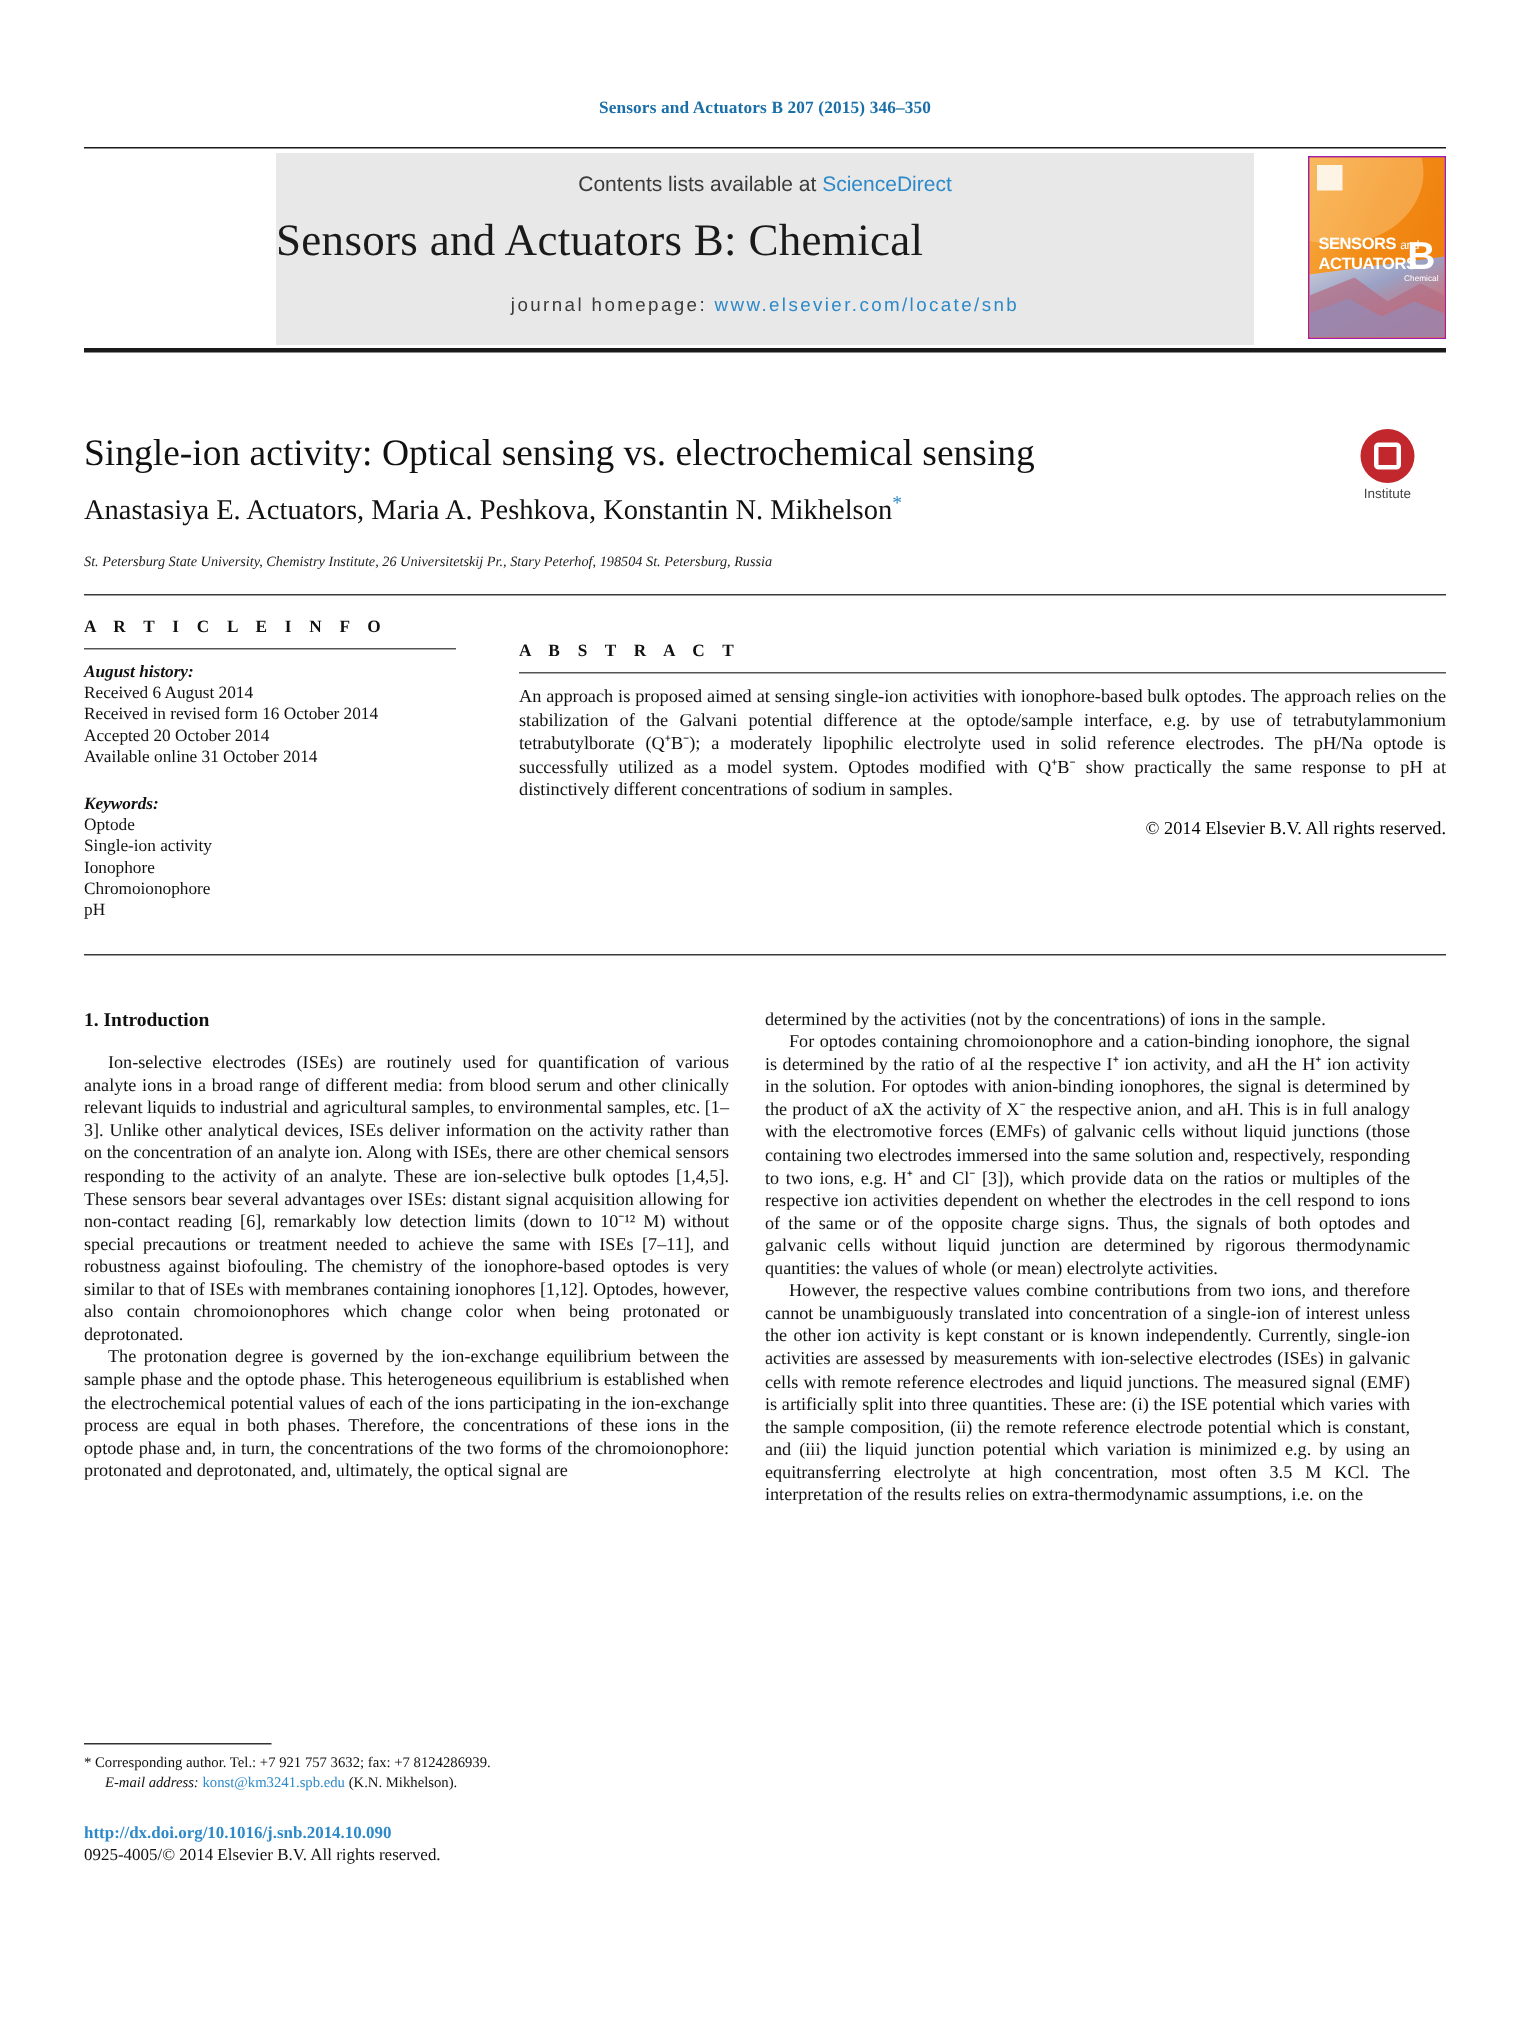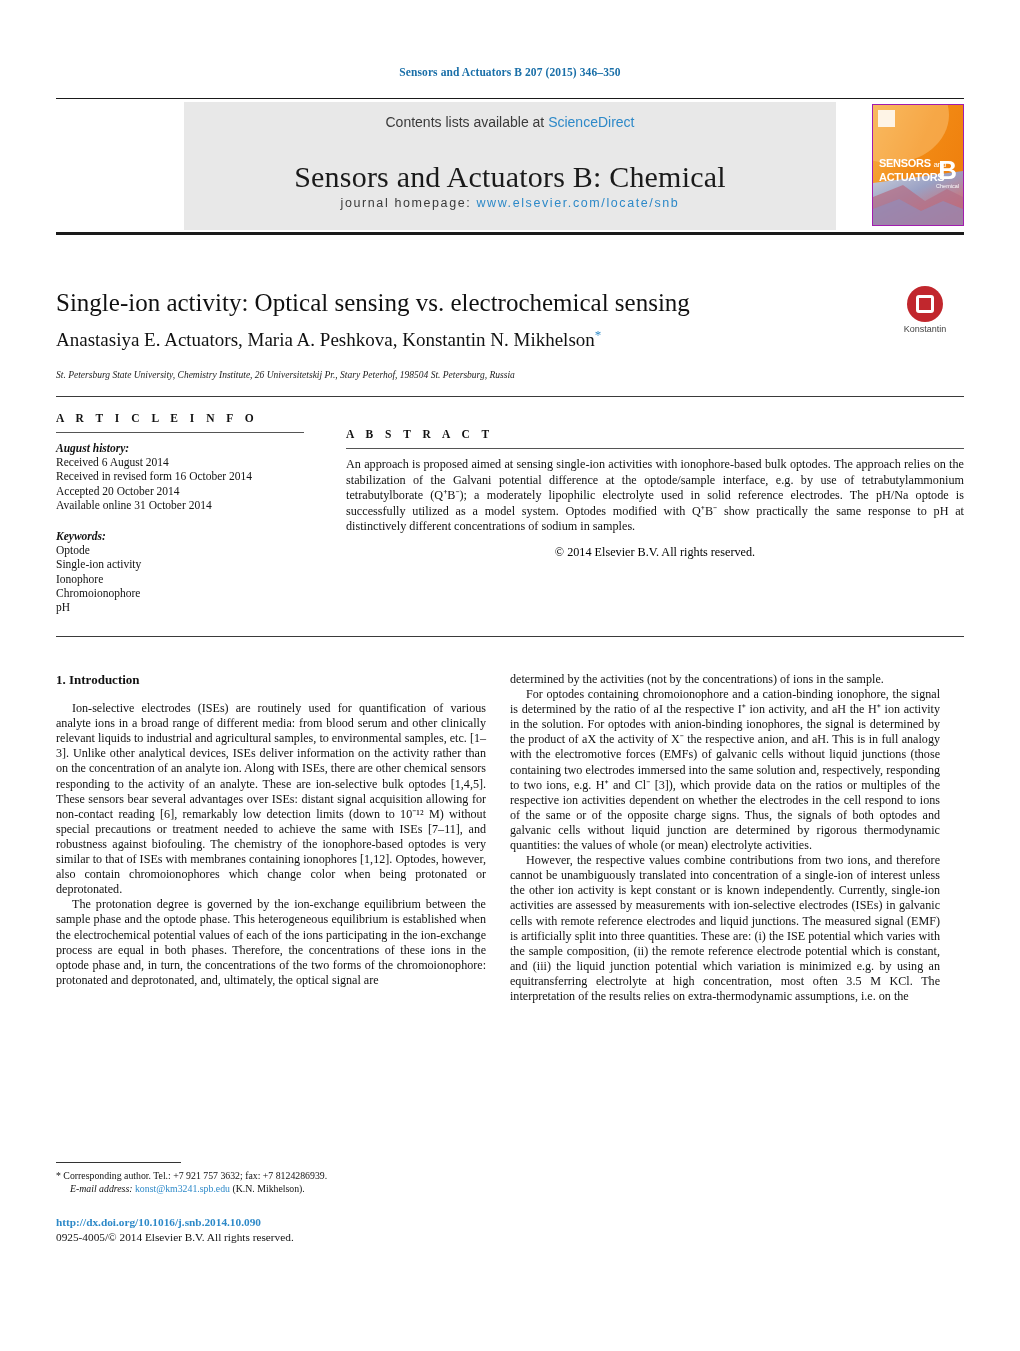--- a/index.html
+++ b/index.html
@@ -40,8 +40,8 @@
   }
   .contents-line .sd { color:#2d89c8; }
   .journal-title {
-    position:absolute; left:128px; top:60px; width:652px;
-    text-align:center; font-size:30px; font-family:"Liberation Serif", serif;
+    position:absolute; left:128px; top:44px; width:652px;
+    font-size:30px; font-family:"Liberation Serif", serif;
     color:#1a1a1a; letter-spacing:0.2px;
   }
   .homepage {

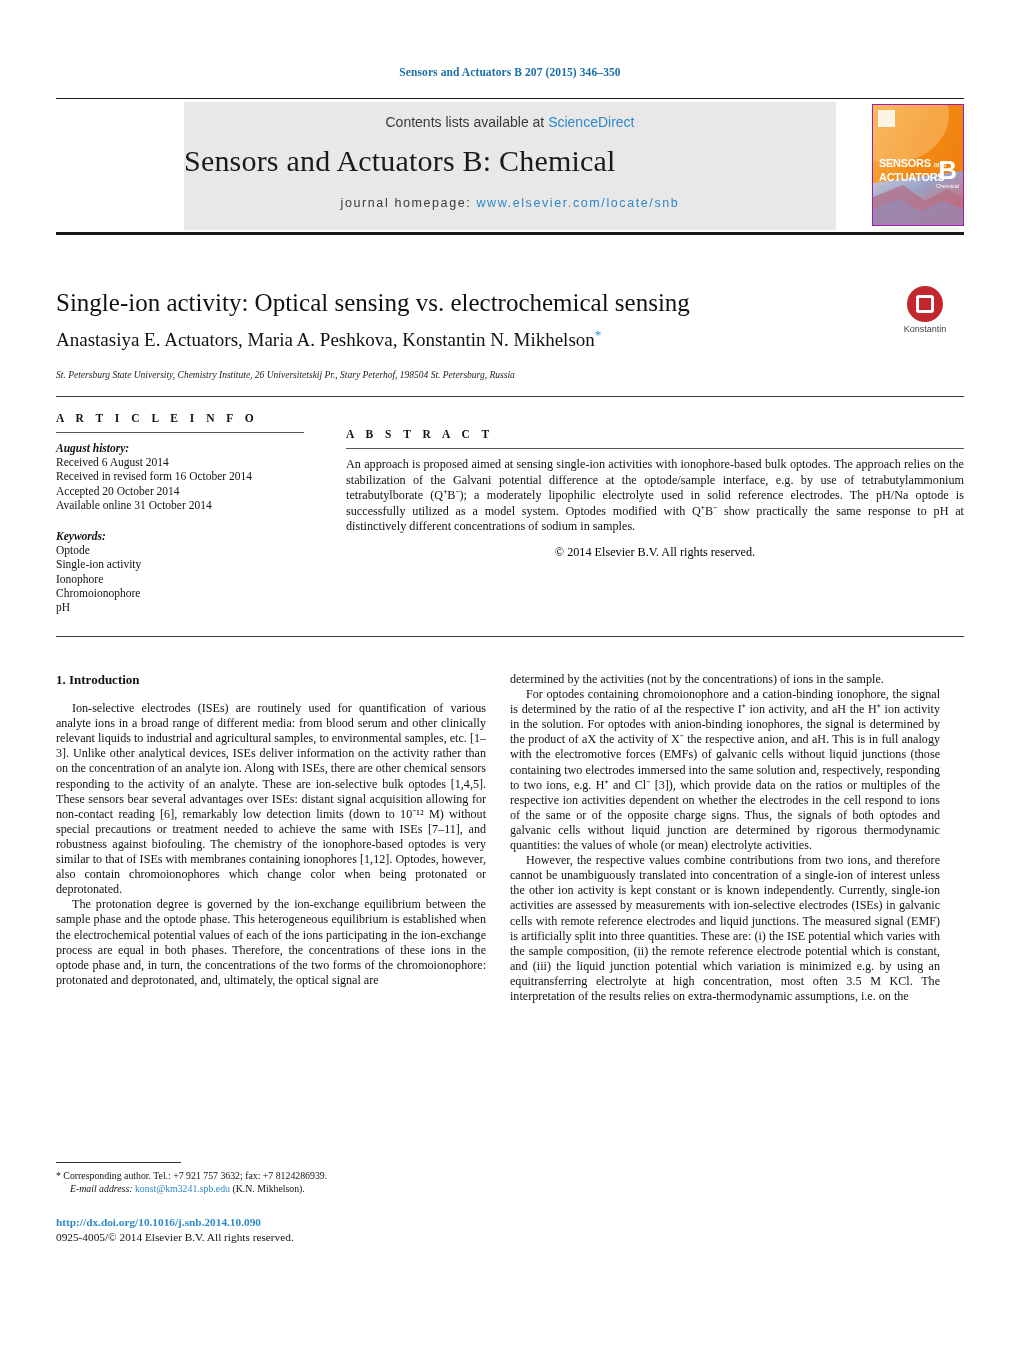--- a/index.html
+++ b/index.html
@@ -222,7 +222,7 @@
 
   <div class="crossmark">
     <div class="cm-circle"></div>
-    <div class="cm-label">Konstantin</div>
+    <div class="cm-label">Institute</div>
   </div>
 
   <div class="rule-info-top"></div>

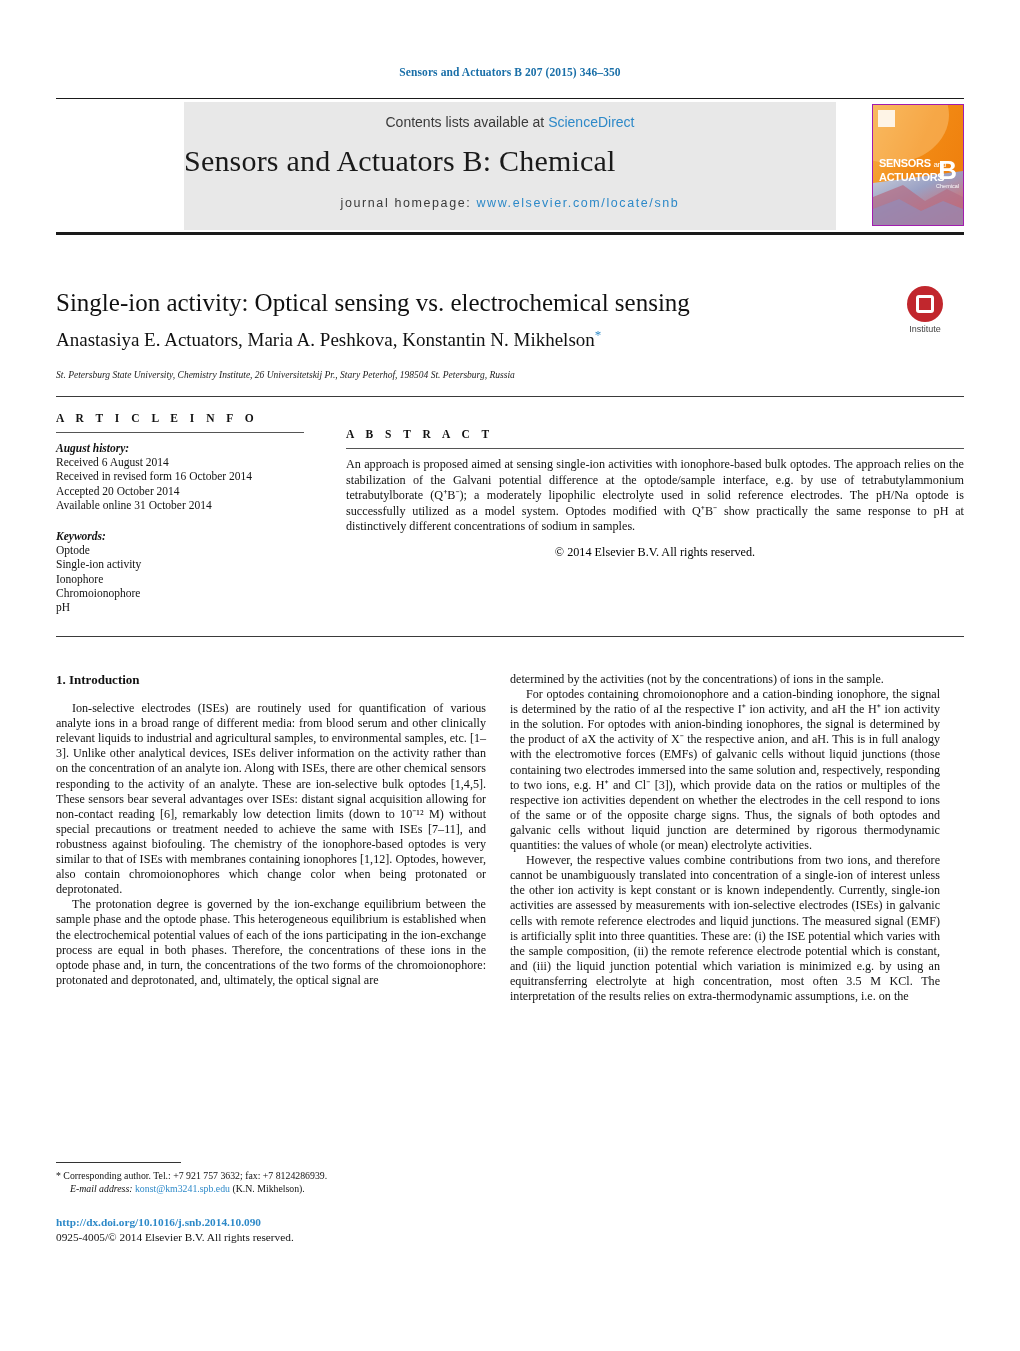--- a/index.html
+++ b/index.html
@@ -133,7 +133,7 @@
   .info-gap { height:17px; }
 
   .abs-body { font-size:12.2px; line-height:15.6px; text-align:justify; color:#111; }
-  .copyright { margin-top:10px; text-align:center; font-size:12.2px; }
+  .copyright { margin-top:10px; text-align:right; font-size:12.2px; }
 
   .rule-info-bottom { position:absolute; top:636px; left:56px; width:908px; border-top:1.2px solid #3a3a3a; }
 

